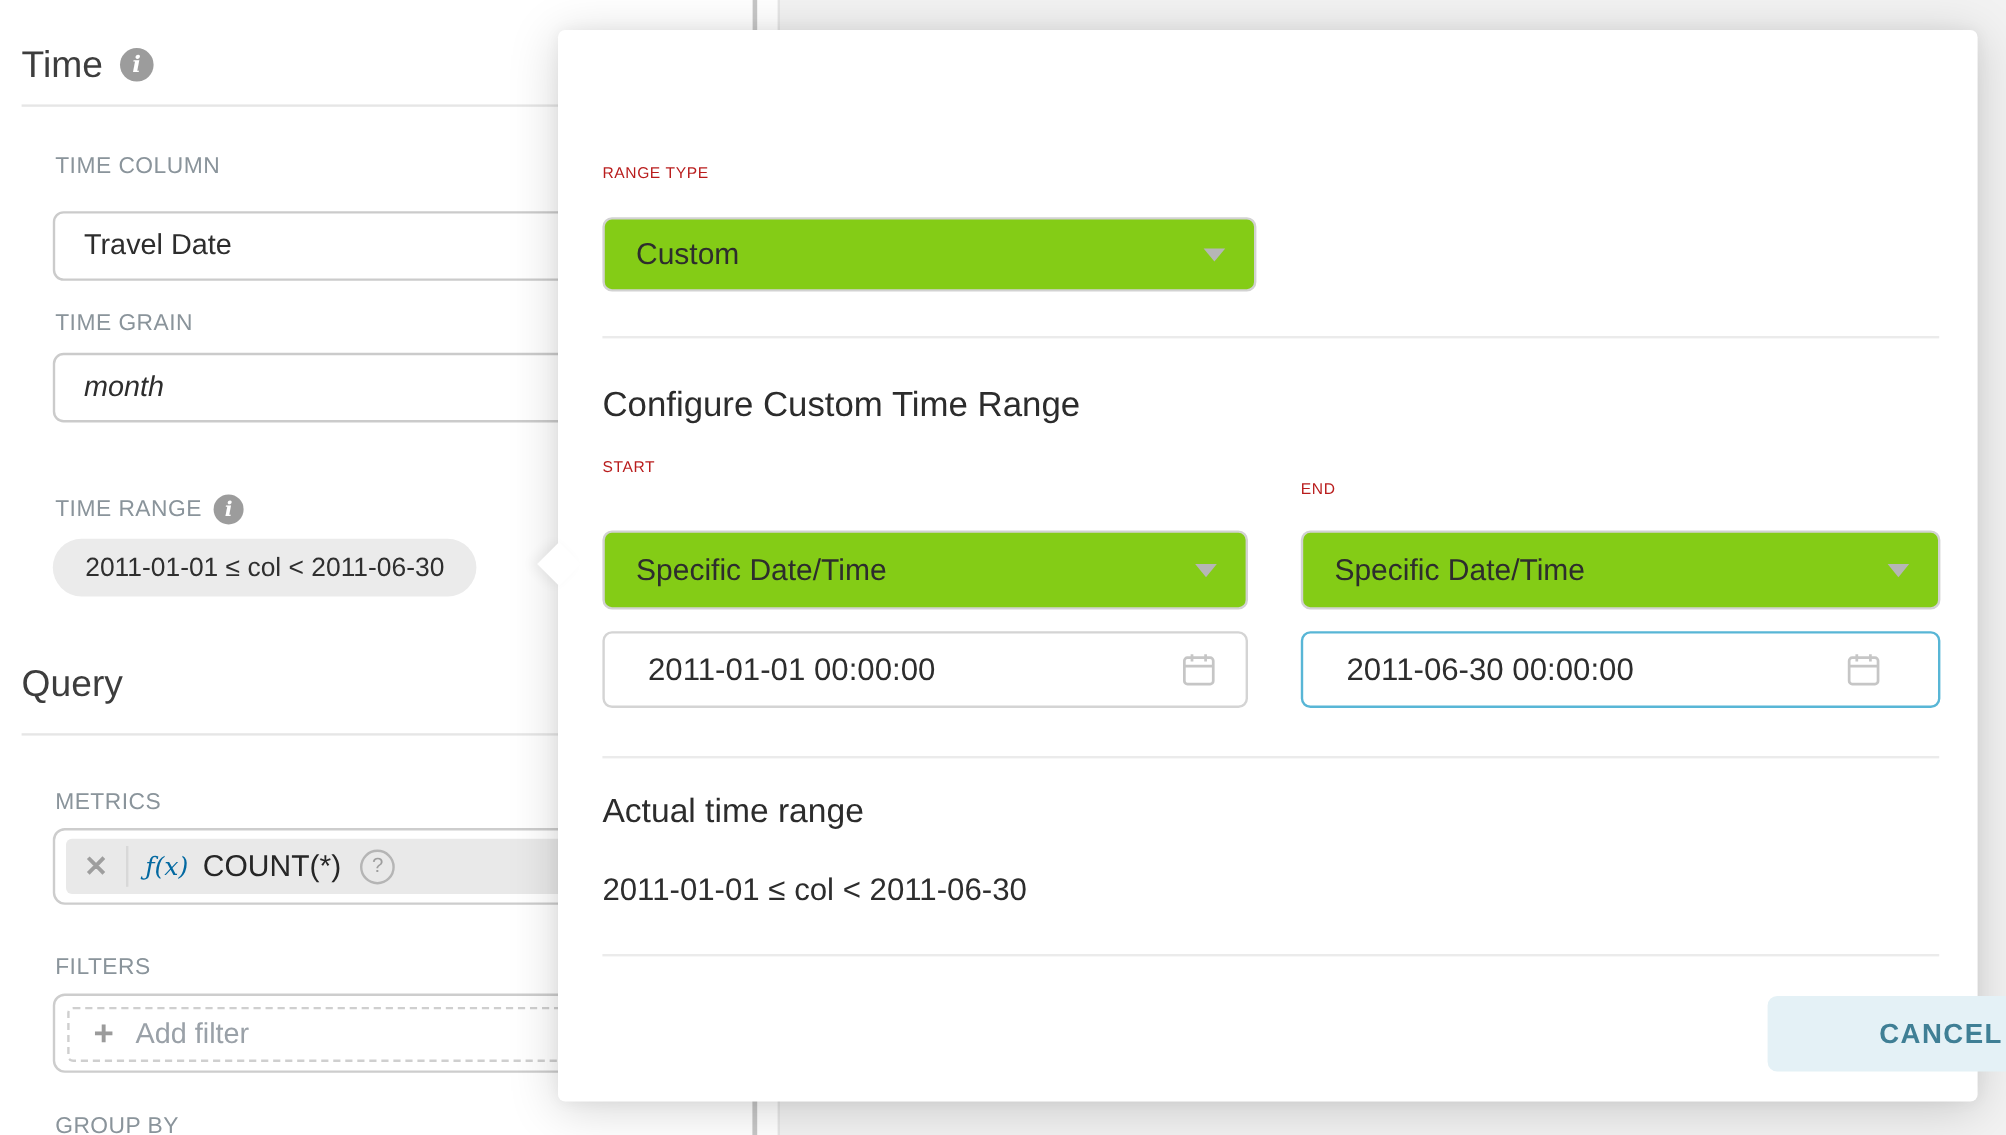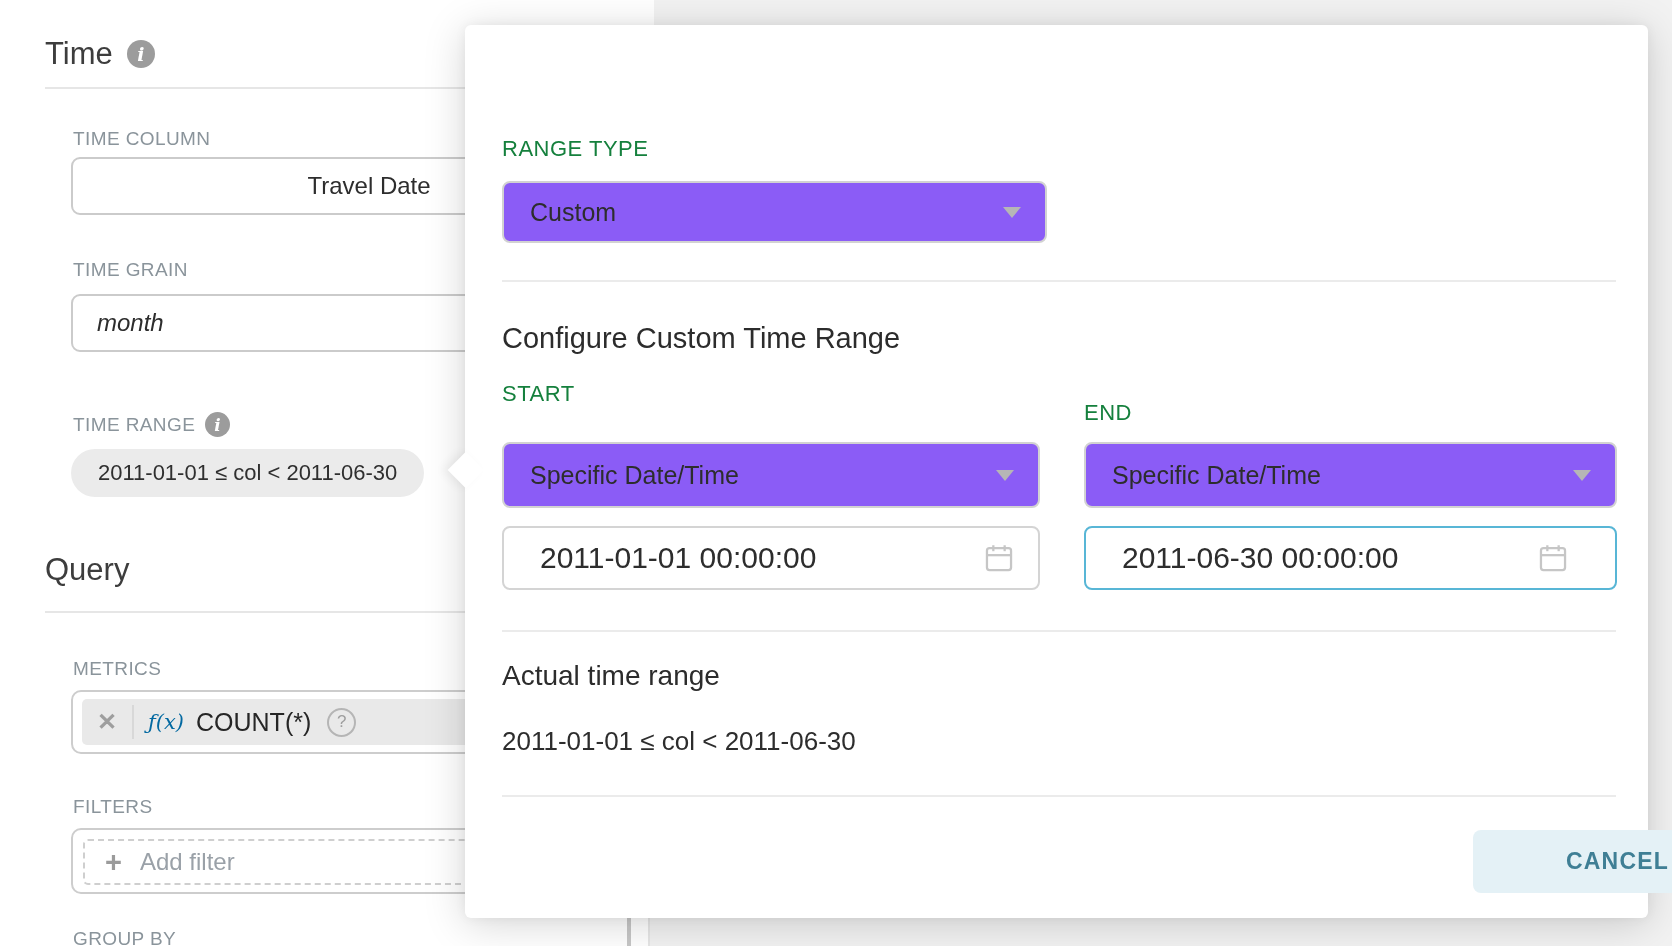--- a/index.html
+++ b/index.html
@@ -13,7 +13,7 @@
   .gutter2 { position:absolute; left:648px; top:0; width:2px; height:946px; background:#e6e6e6; }
 
   
-  .panel { position:absolute; left:0; top:0; width:627px; height:814px; background:#ffffff;margin-left:27px; }
+  .panel { position:absolute; left:0; top:0; width:627px; height:814px; background:#ffffff; }
   .sec-title { position:absolute; left:18px; font-size:31px; color:#3d3d3d; display:flex; align-items:center; gap:14px; }
   .hr { position:absolute; left:18px; width:598px; height:2px; background:#e6e6e6; }
   .ctl-label { position:absolute; left:46px; font-size:19px; letter-spacing:.4px; color:#8a949b; display:flex; align-items:center; gap:10px; }

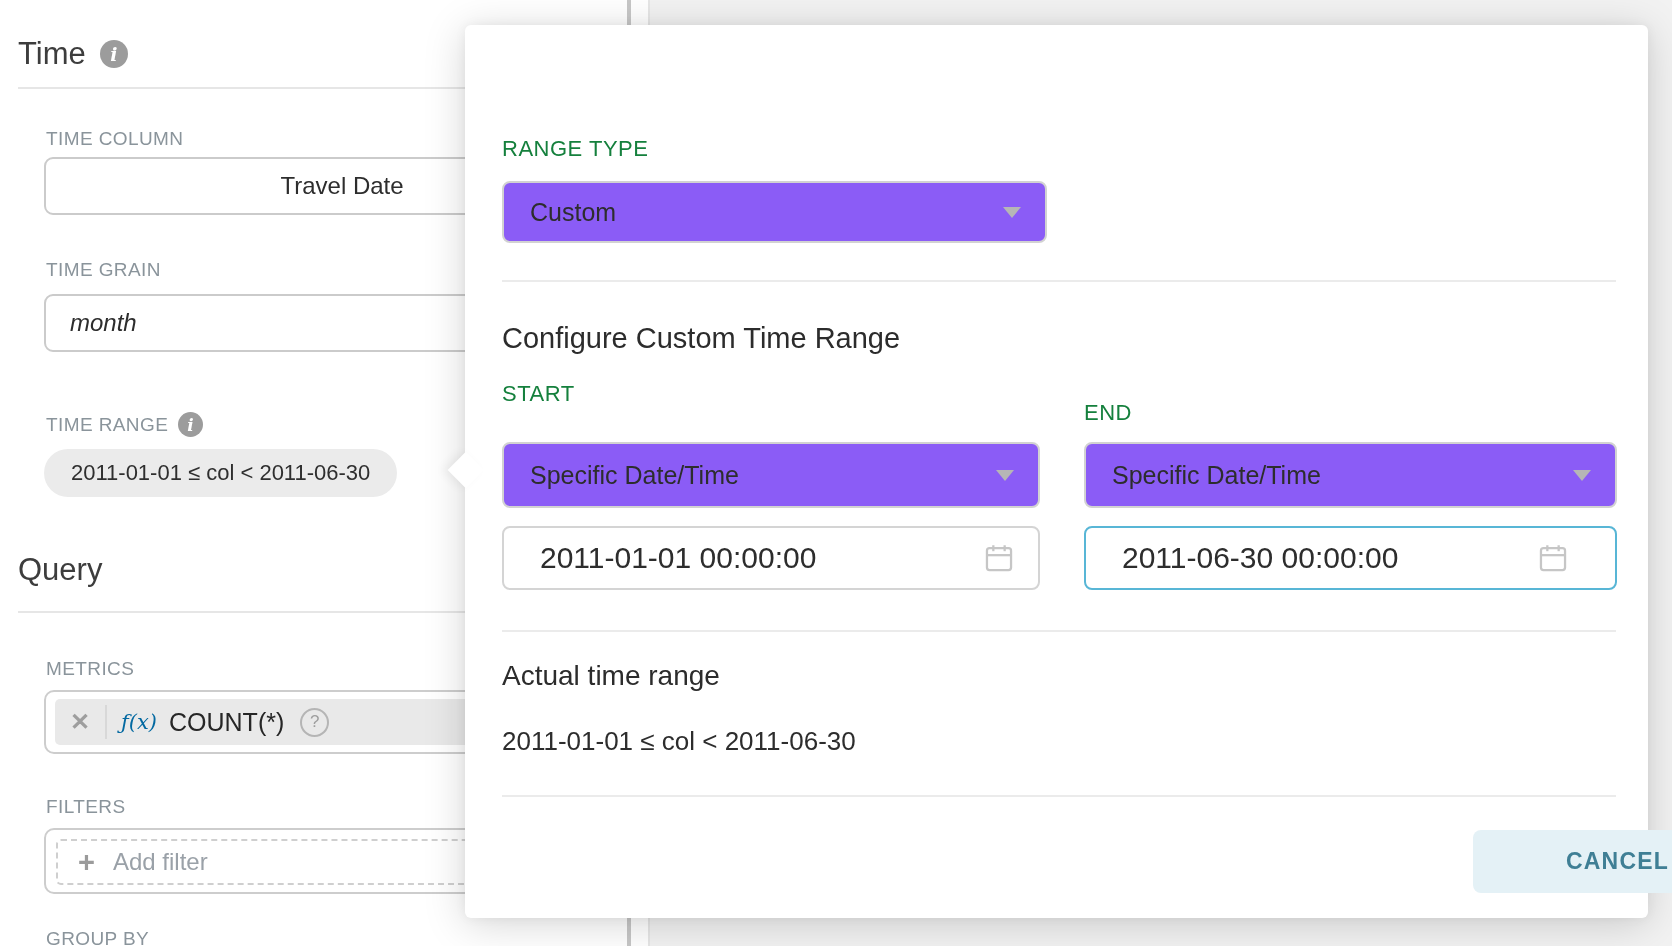--- a/index.html
+++ b/index.html
@@ -39,7 +39,7 @@
            box-shadow:-4px 4px 10px rgba(0,0,0,.06); }
   .modal-header { position:absolute; left:0; top:0; width:100%; height:67px; border-bottom:2px solid #ededed; display:flex; align-items:center; padding-left:38px; gap:22px; }
   .modal-title { font-size:27px; color:#2f2f2f; }
-  .m-label { position:absolute; font-size:22px; letter-spacing:.5px; color:#15803d; }
+  .m-label { position:absolute; font-size:13px; letter-spacing:.5px; color:#b91c1c; }
   .m-select { position:absolute; background:#8b5cf6; border:2px solid #d2d2d2; border-radius:8px; display:flex; align-items:center; padding-left:26px; font-size:25px; color:#2d2d2d; }
   .caret { position:absolute; right:24px; top:50%; margin-top:-5px; width:0; height:0; border-left:9px solid transparent; border-right:9px solid transparent; border-top:11px solid #b6b6b6; }
   .m-hr { position:absolute; left:37px; width:1114px; height:2px; background:#ebebeb; }

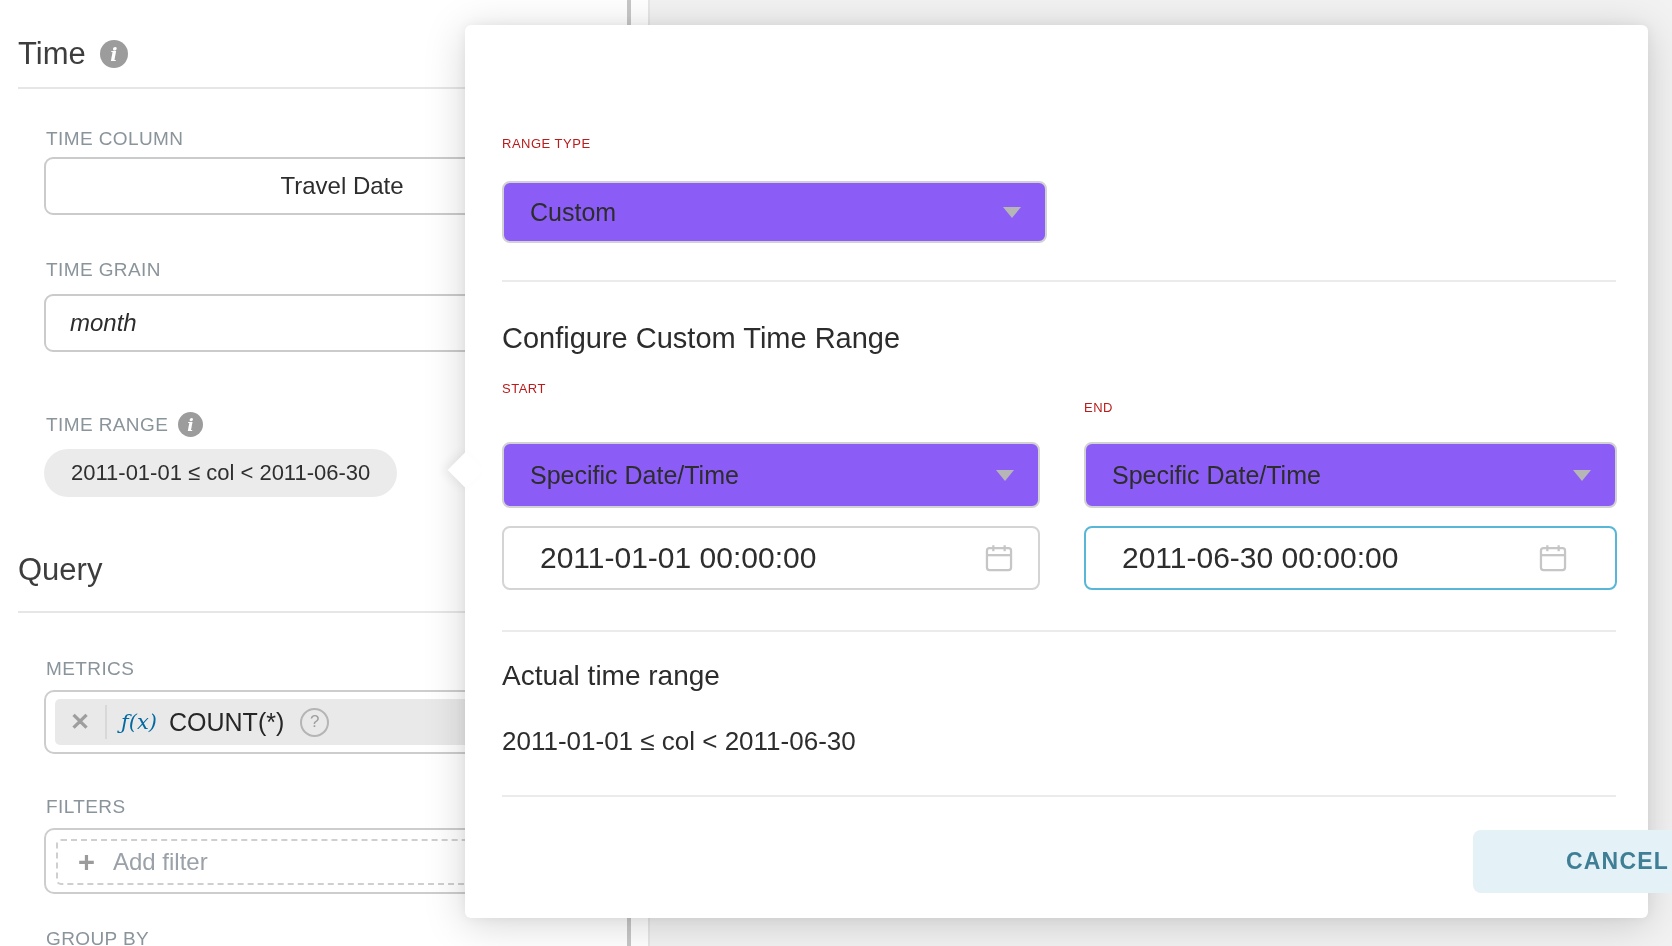--- a/index.html
+++ b/index.html
@@ -70,7 +70,7 @@
     <div class="hr" style="top:87px;"></div>
 
     <div class="ctl-label" style="top:128px;">TIME COLUMN</div>
-    <div class="selbox" style="top:157px;justify-content:center;">
+    <div class="selbox" style="top:176px;">
       <span>Travel Date</span>
     </div>
 

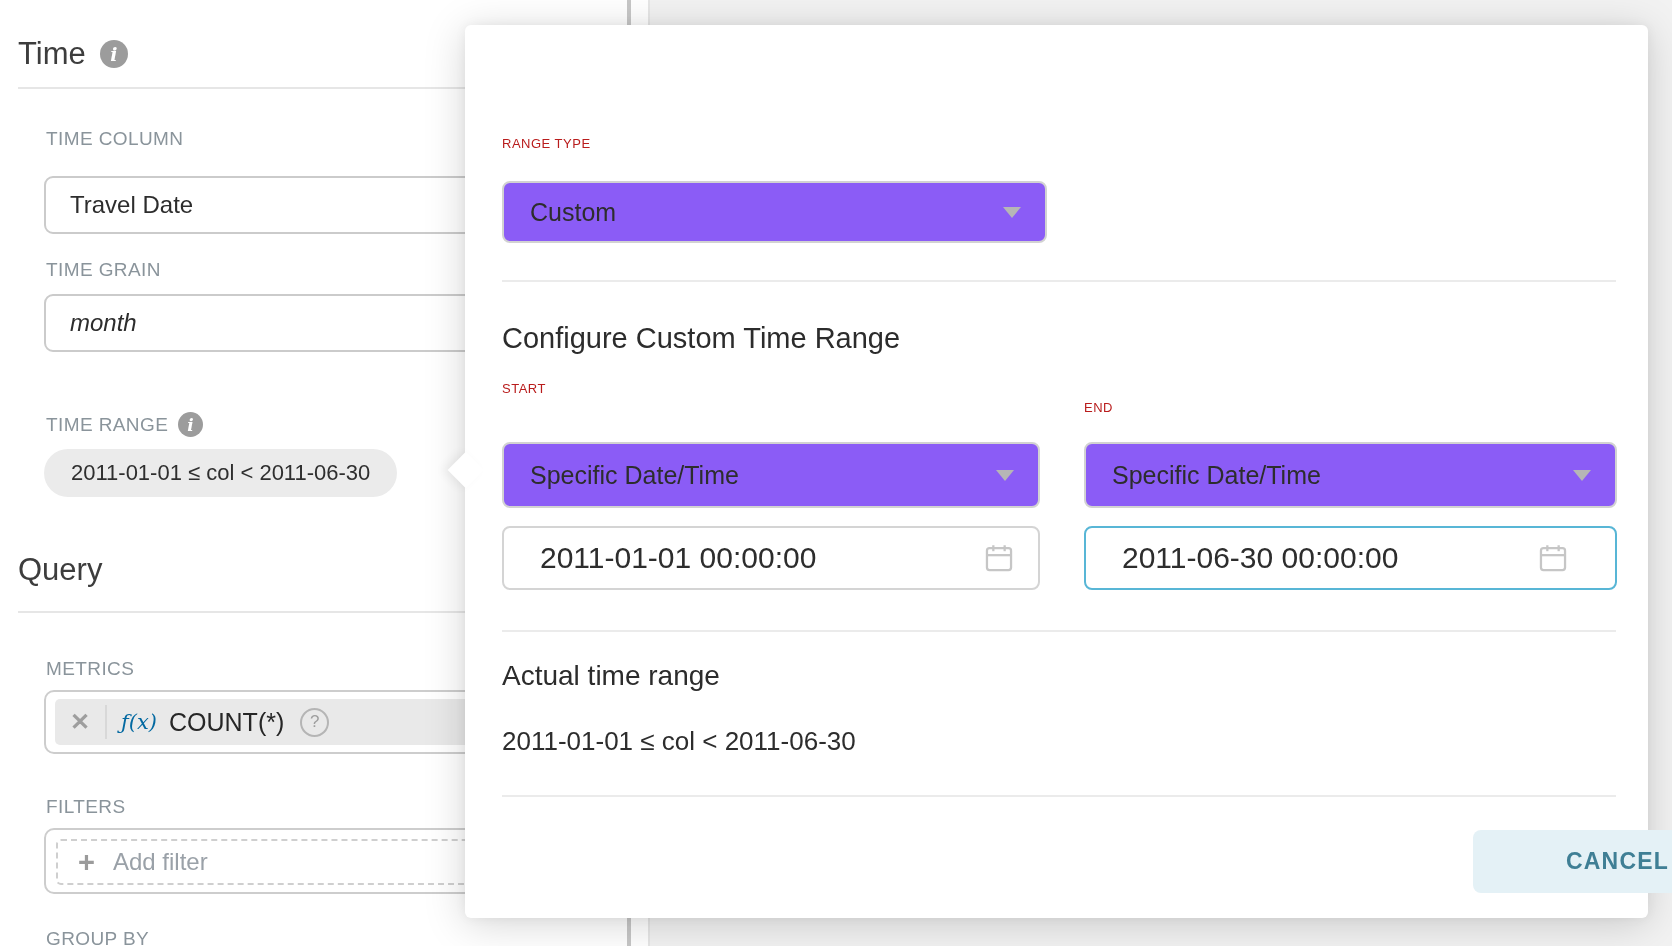--- a/index.html
+++ b/index.html
@@ -40,7 +40,7 @@
   .modal-header { position:absolute; left:0; top:0; width:100%; height:67px; border-bottom:2px solid #ededed; display:flex; align-items:center; padding-left:38px; gap:22px; }
   .modal-title { font-size:27px; color:#2f2f2f; }
   .m-label { position:absolute; font-size:13px; letter-spacing:.5px; color:#b91c1c; }
-  .m-select { position:absolute; background:#8b5cf6; border:2px solid #d2d2d2; border-radius:8px; display:flex; align-items:center; padding-left:26px; font-size:25px; color:#2d2d2d; }
+  .m-select { position:absolute; background:#84cc16; border:2px solid #d2d2d2; border-radius:8px; display:flex; align-items:center; padding-left:26px; font-size:25px; color:#2d2d2d; }
   .caret { position:absolute; right:24px; top:50%; margin-top:-5px; width:0; height:0; border-left:9px solid transparent; border-right:9px solid transparent; border-top:11px solid #b6b6b6; }
   .m-hr { position:absolute; left:37px; width:1114px; height:2px; background:#ebebeb; }
   .m-h3 { position:absolute; left:37px; font-size:29px; color:#2c2c2c; }

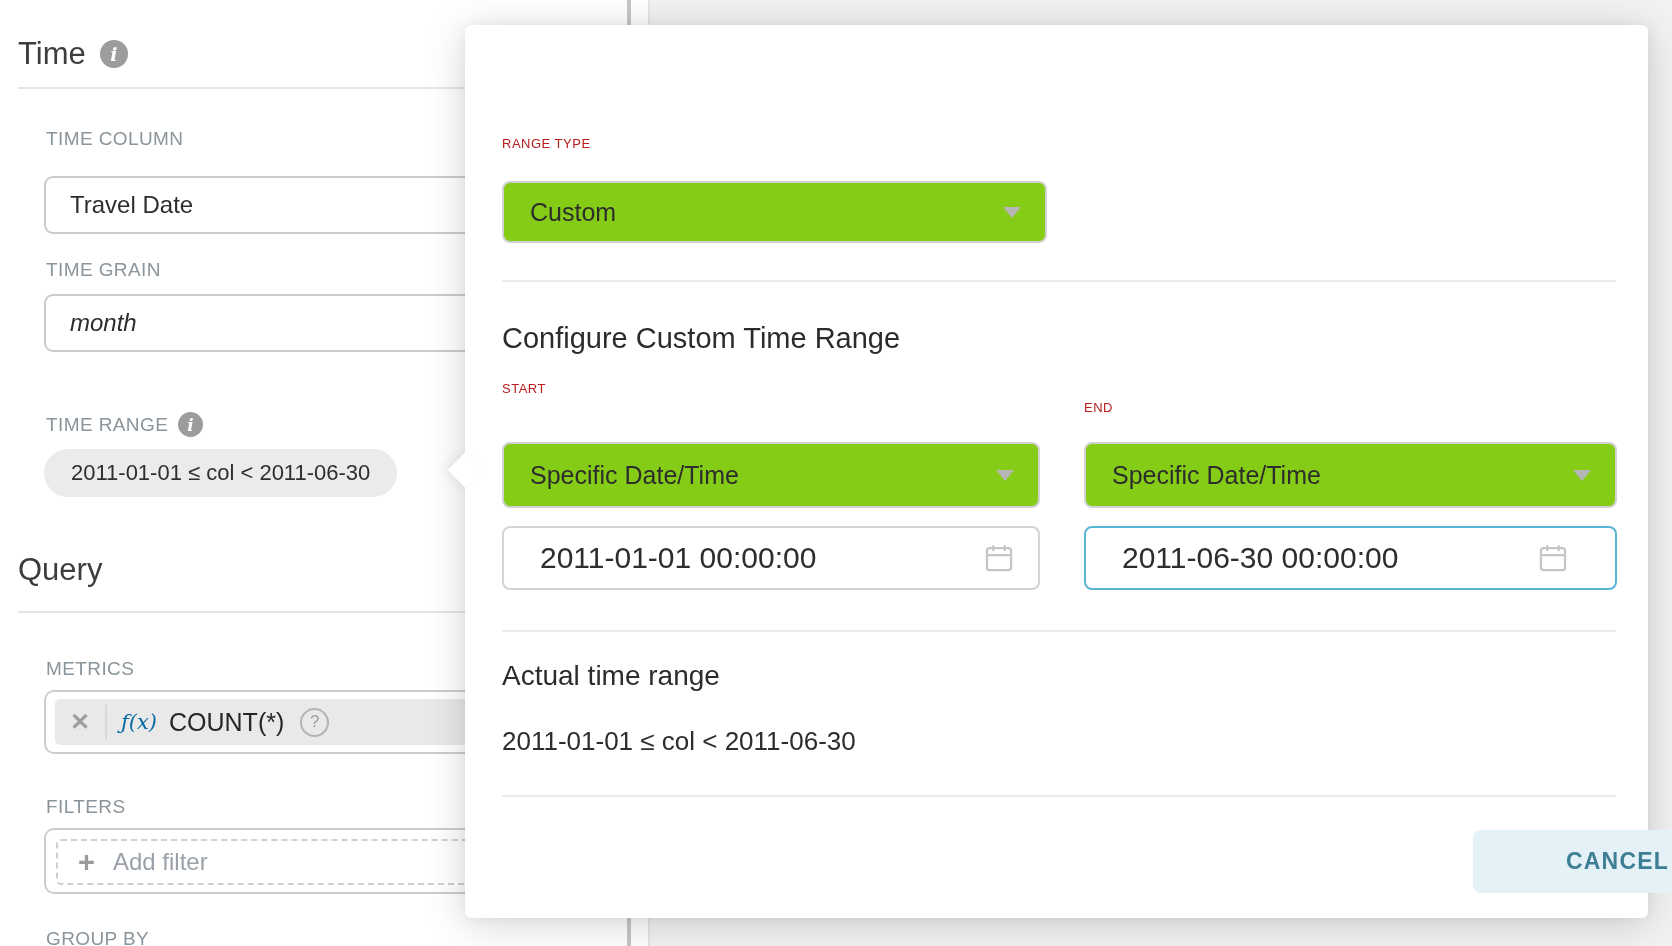--- a/index.html
+++ b/index.html
@@ -44,7 +44,7 @@
   .caret { position:absolute; right:24px; top:50%; margin-top:-5px; width:0; height:0; border-left:9px solid transparent; border-right:9px solid transparent; border-top:11px solid #b6b6b6; }
   .m-hr { position:absolute; left:37px; width:1114px; height:2px; background:#ebebeb; }
   .m-h3 { position:absolute; left:37px; font-size:29px; color:#2c2c2c; }
-  .m-input { position:absolute; height:64px; background:#fff; border:2px solid #d4d4d4; border-radius:8px; font-family:"Liberation Sans", sans-serif; font-size:30px; color:#2d2d2d; padding-left:36px; outline:none; width:538px; }
+  .m-input { position:absolute; height:64px; background:#fff; border:2px solid #d4d4d4; border-radius:8px; font-family:"Liberation Sans", sans-serif; font-size:26px; color:#2d2d2d; padding-left:36px; outline:none; width:538px; }
   .m-input.focus { border-color:#58b6d6; }
   .cal { position:absolute; right:24px; top:50%; margin-top:-17px; width:34px; height:34px; }
   .m-text { position:absolute; left:37px; font-size:26px; color:#2d2d2d; }

